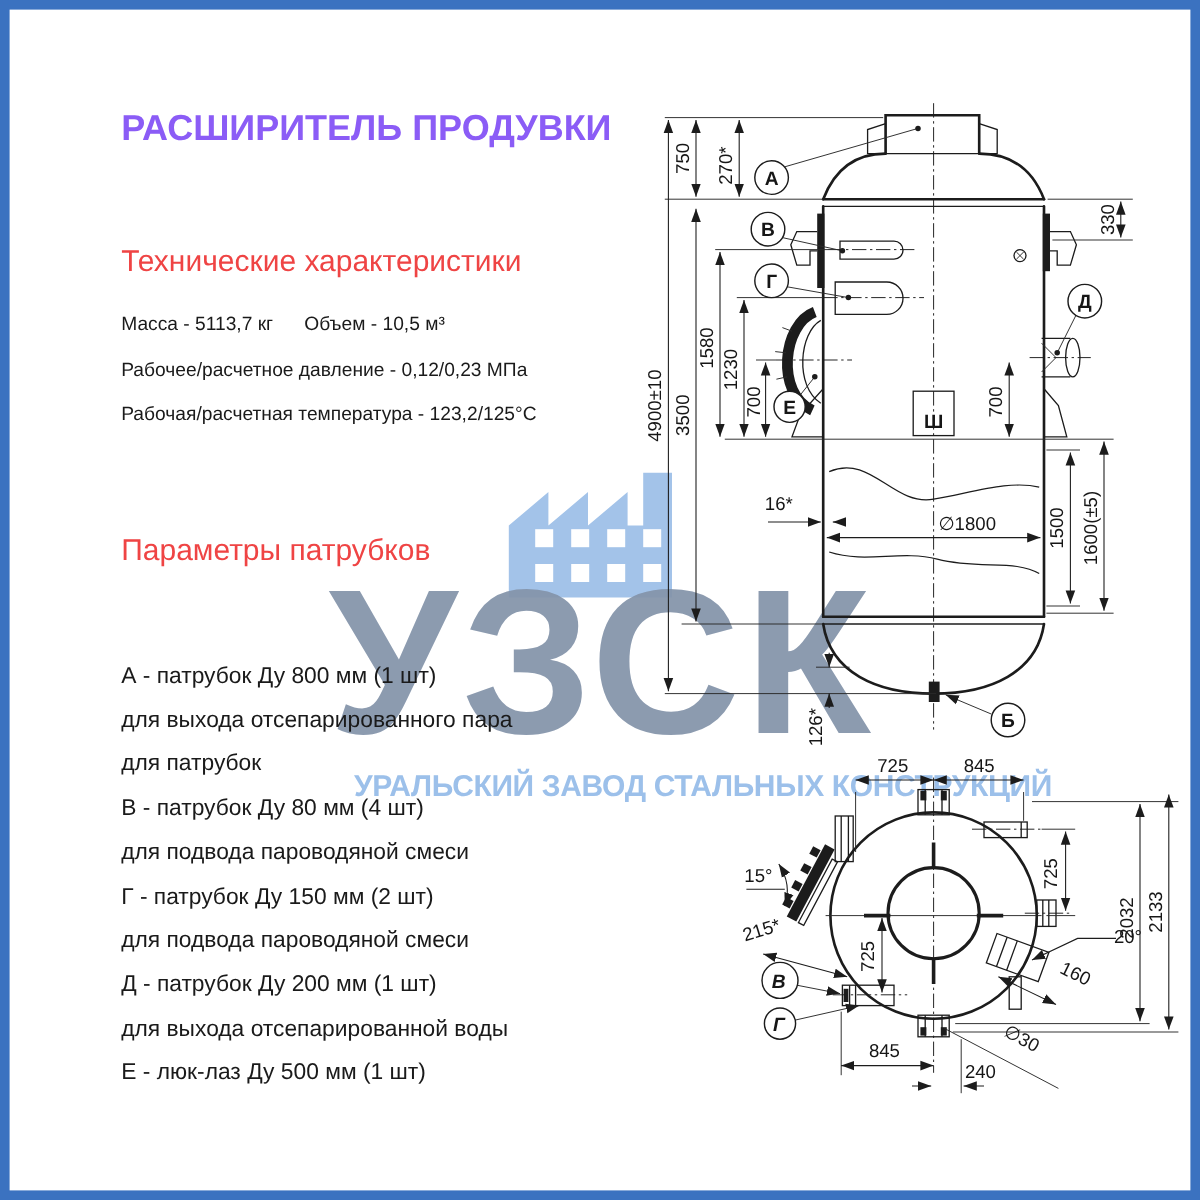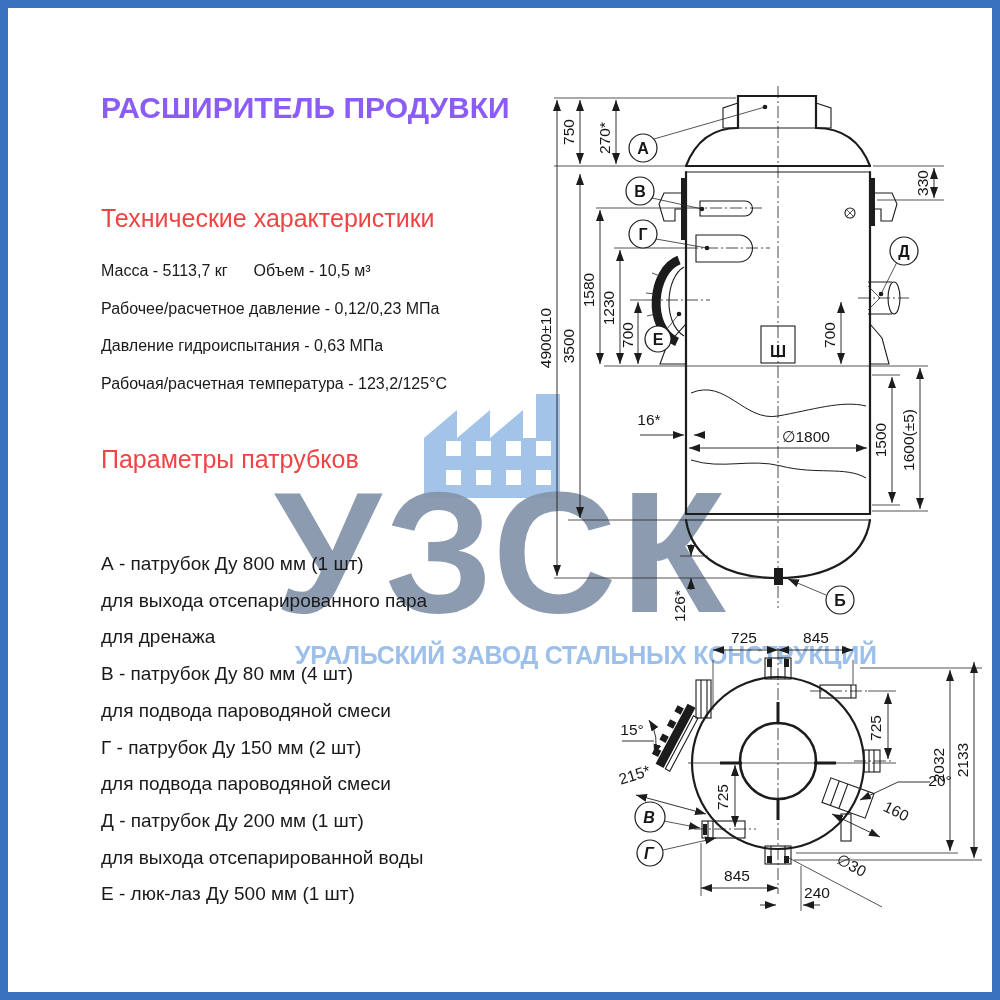--- a/index.html
+++ b/index.html
@@ -291,7 +291,6 @@
       <span>Масса - 5113,7 кг</span><span>Объем - 10,5 м³</span>
     </p>
     <p>Рабочее/расчетное давление - 0,12/0,23 МПа</p>
-    <p>Давление гидроиспытания - 0,63 МПа</p>
     <p>Рабочая/расчетная температура - 123,2/125°С</p>
   </div>
 

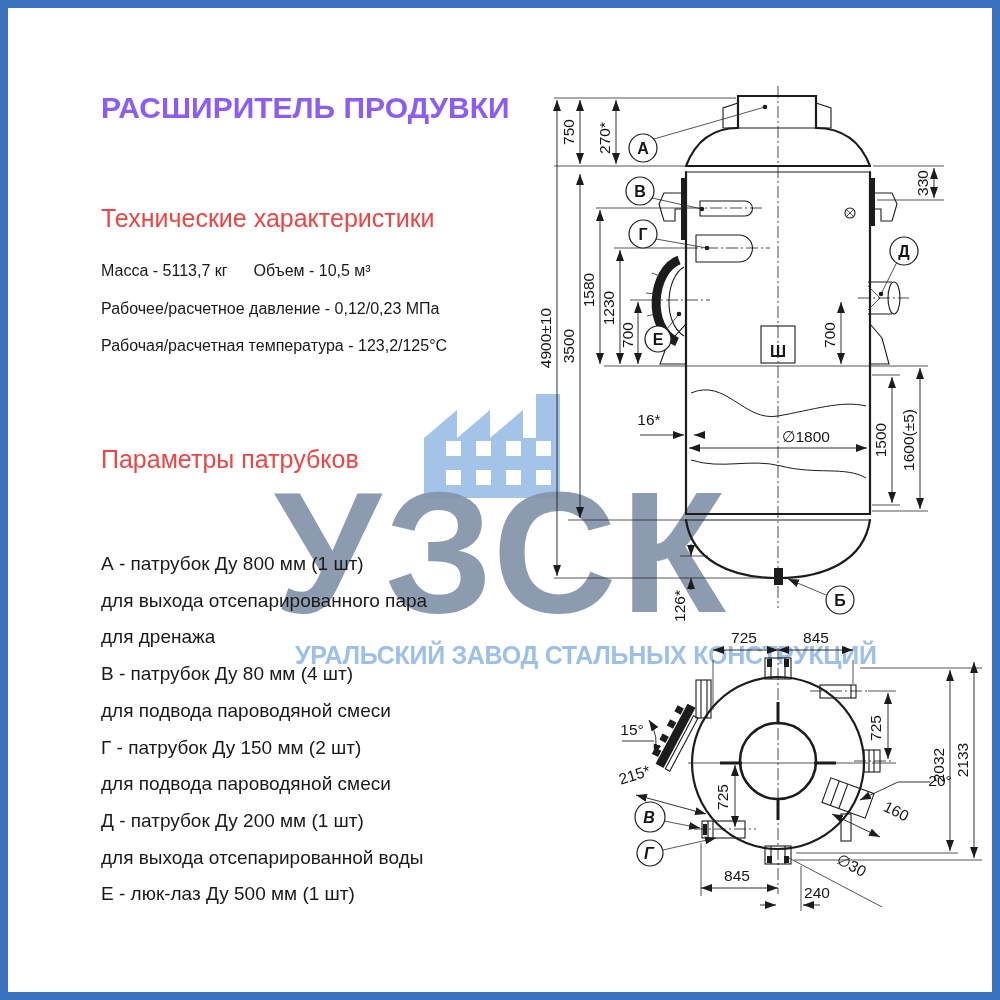--- a/index.html
+++ b/index.html
@@ -299,7 +299,7 @@
   <div class="col noz">
     <p>А - патрубок Ду 800 мм (1 шт)</p>
     <p>для выхода отсепарированного пара</p>
-    <p>для дренажа</p>
+    <p>для патрубок</p>
     <p>В - патрубок Ду 80 мм (4 шт)</p>
     <p>для подвода пароводяной смеси</p>
     <p>Г - патрубок Ду 150 мм (2 шт)</p>

